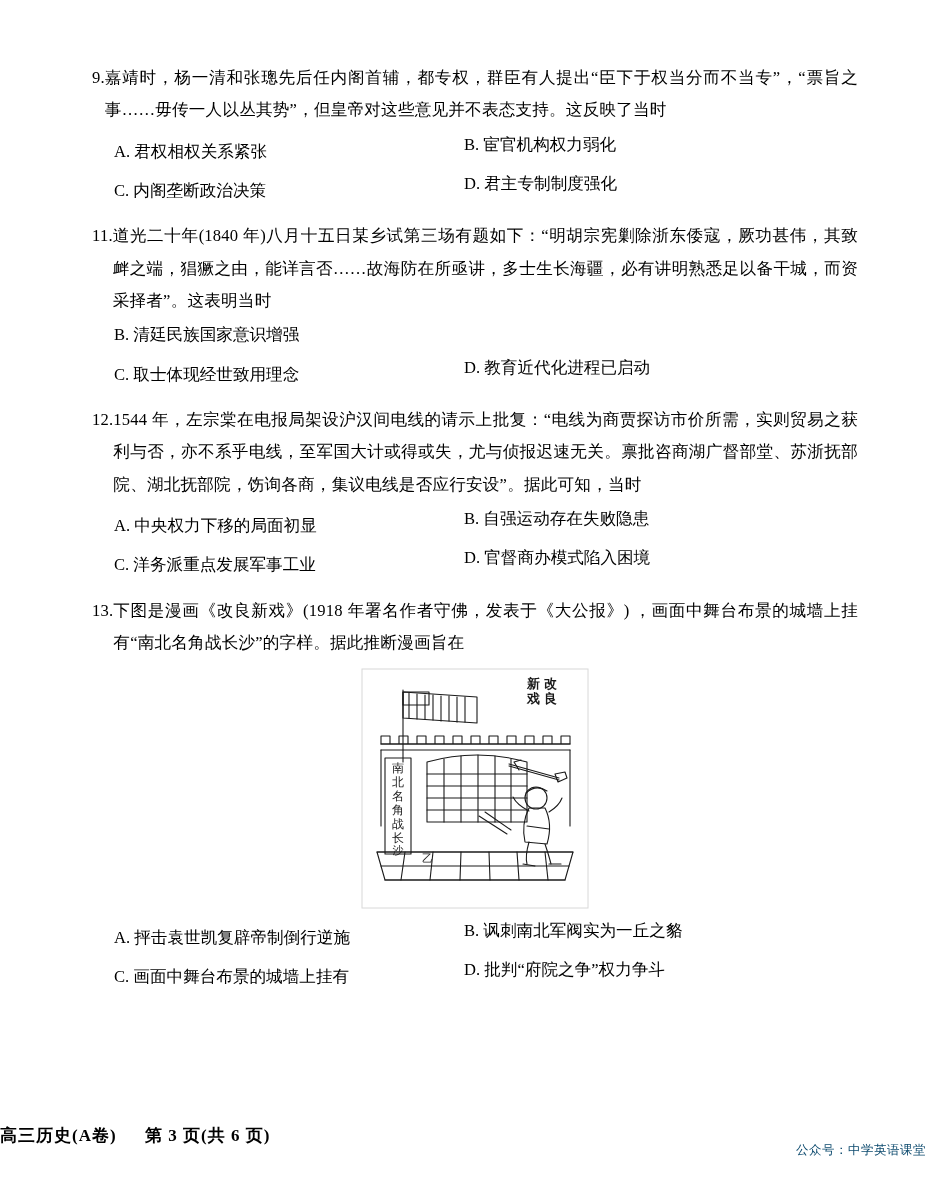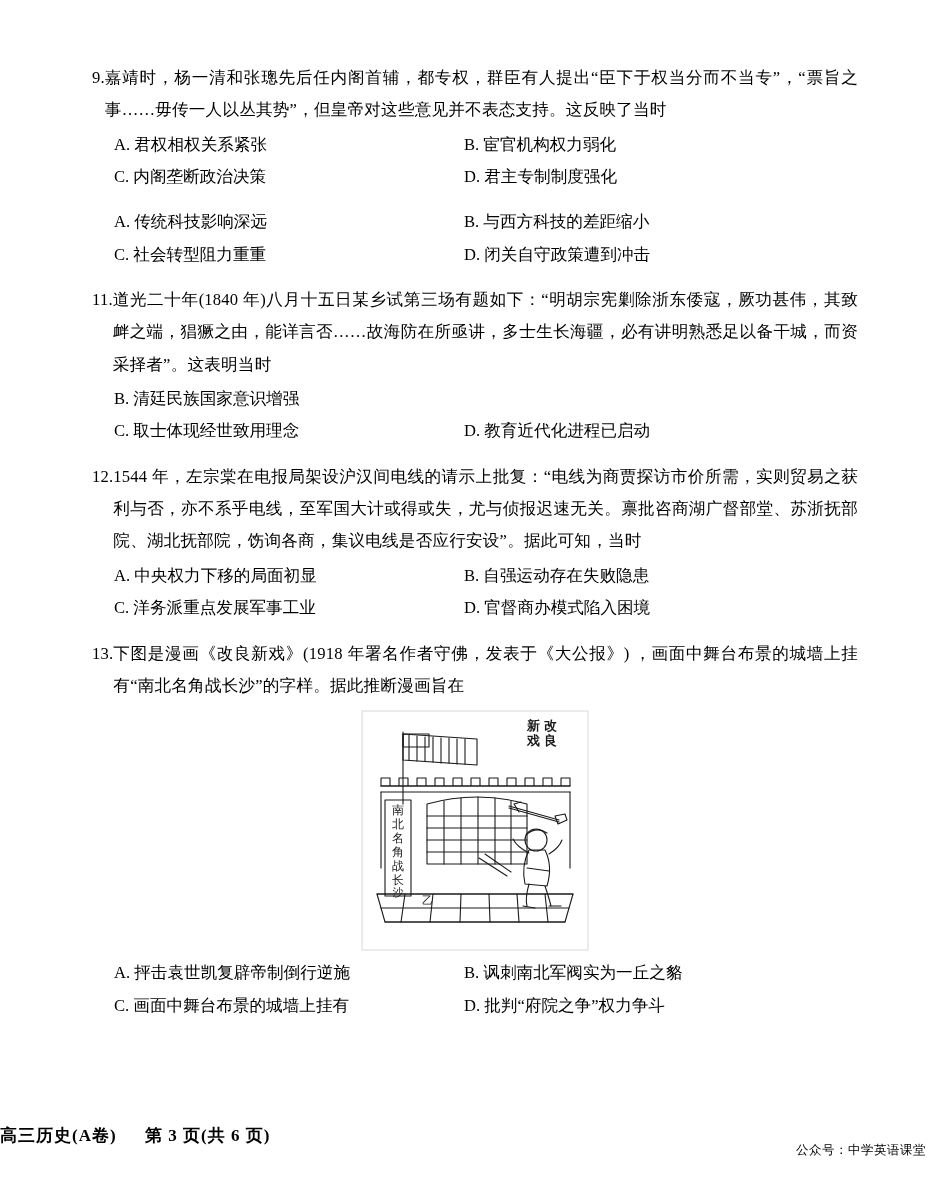--- a/index.html
+++ b/index.html
@@ -51,6 +51,7 @@
   }
   .opt-a {
     flex: 0 0 350px;
+    margin-top: 7px;
   }
   .opt-b {
     flex: 1 1 auto;

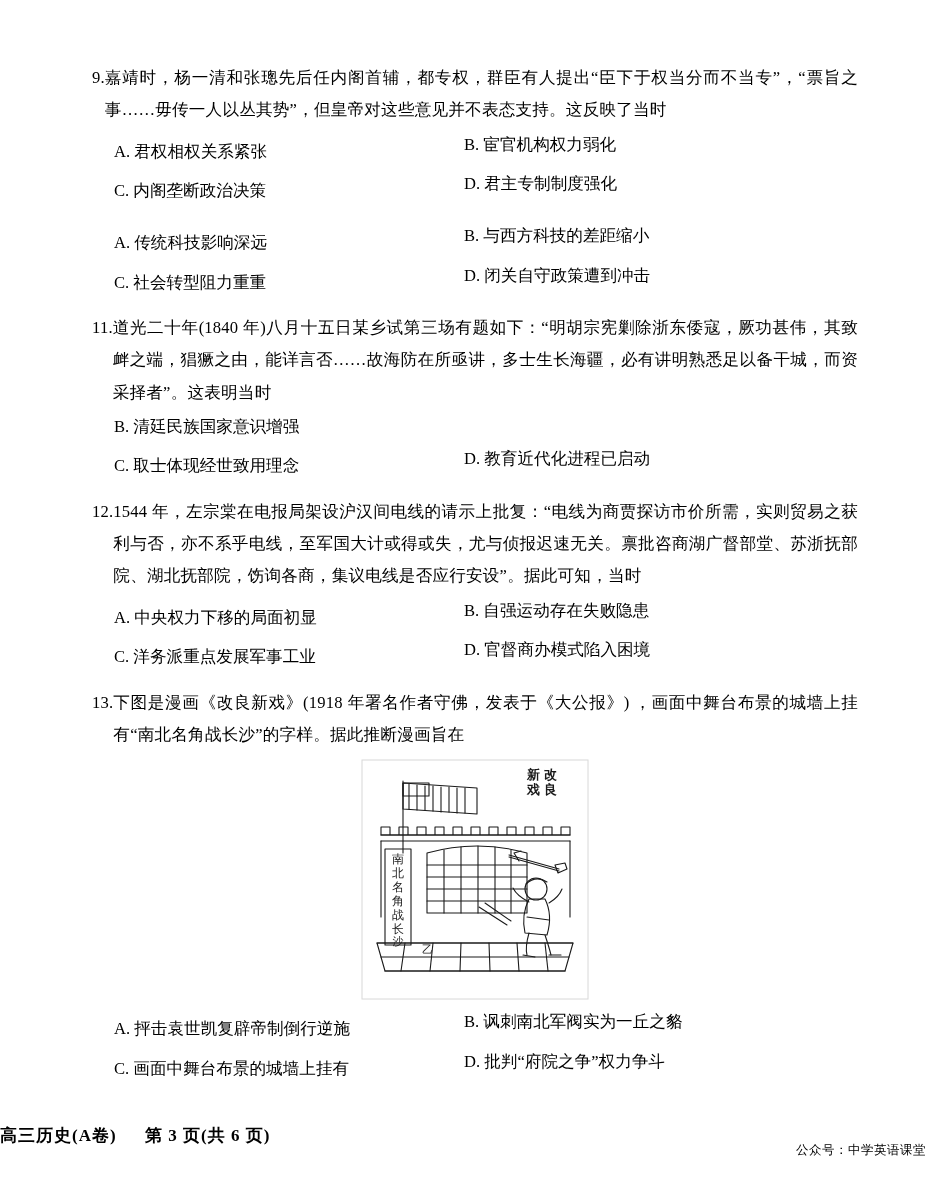--- a/index.html
+++ b/index.html
@@ -118,16 +118,6 @@
   </div>
 
   <div class="q">
-    <div class="opts">
-      <div class="opt-row">
-        <span class="opt-a opt-label">A. 传统科技影响深远</span>
-        <span class="opt-b opt-label">B. 与西方科技的差距缩小</span>
-      </div>
-      <div class="opt-row">
-        <span class="opt-a opt-label">C. 社会转型阻力重重</span>
-        <span class="opt-b opt-label">D. 闭关自守政策遭到冲击</span>
-      </div>
-    </div>
   </div>
 
   <div class="q">

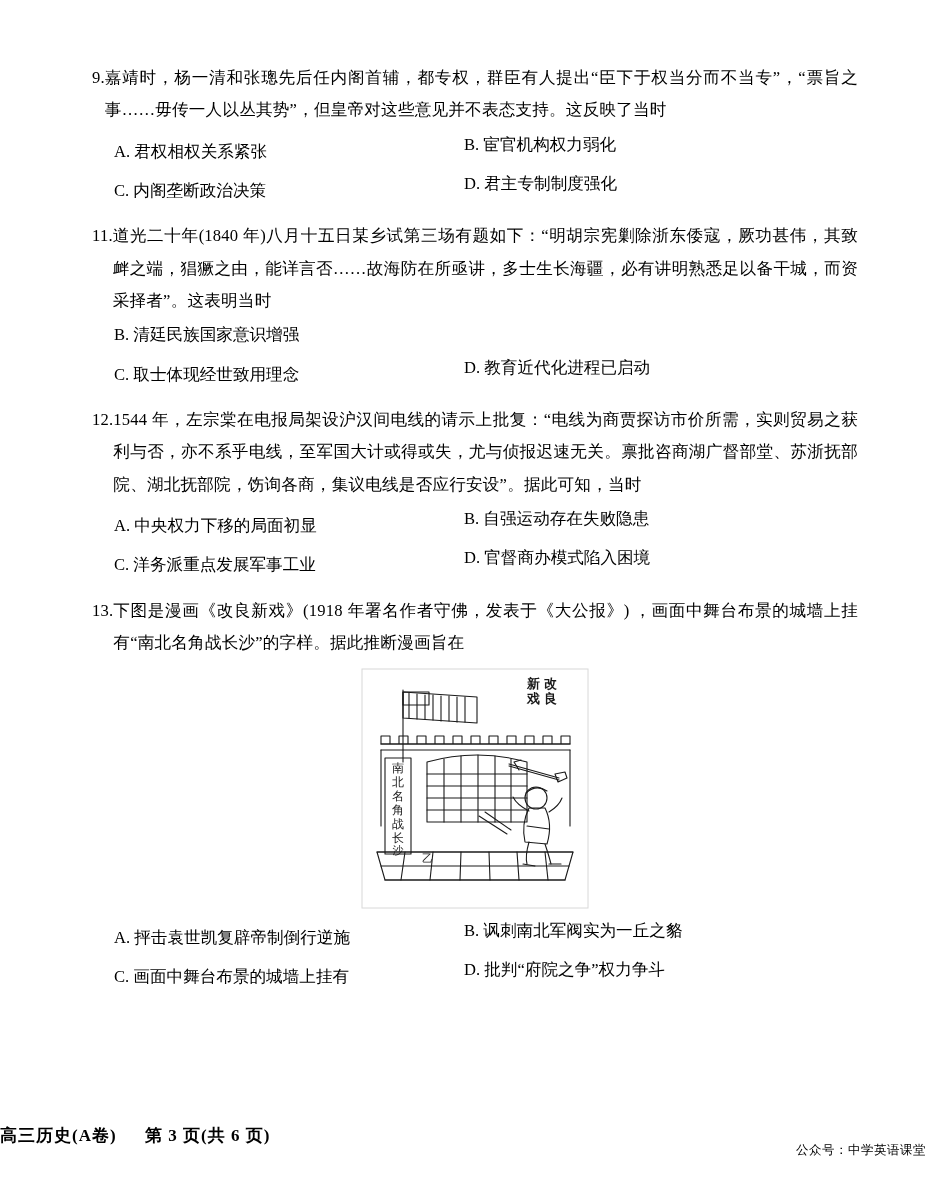--- a/index.html
+++ b/index.html
@@ -90,7 +90,7 @@
     right: 24px;
     bottom: 18px;
     font-size: 12.5px;
-    color: #000000;
+    color: #0c4a6e;
     font-family: "Liberation Sans", sans-serif;
     letter-spacing: 0.5px;
   }

